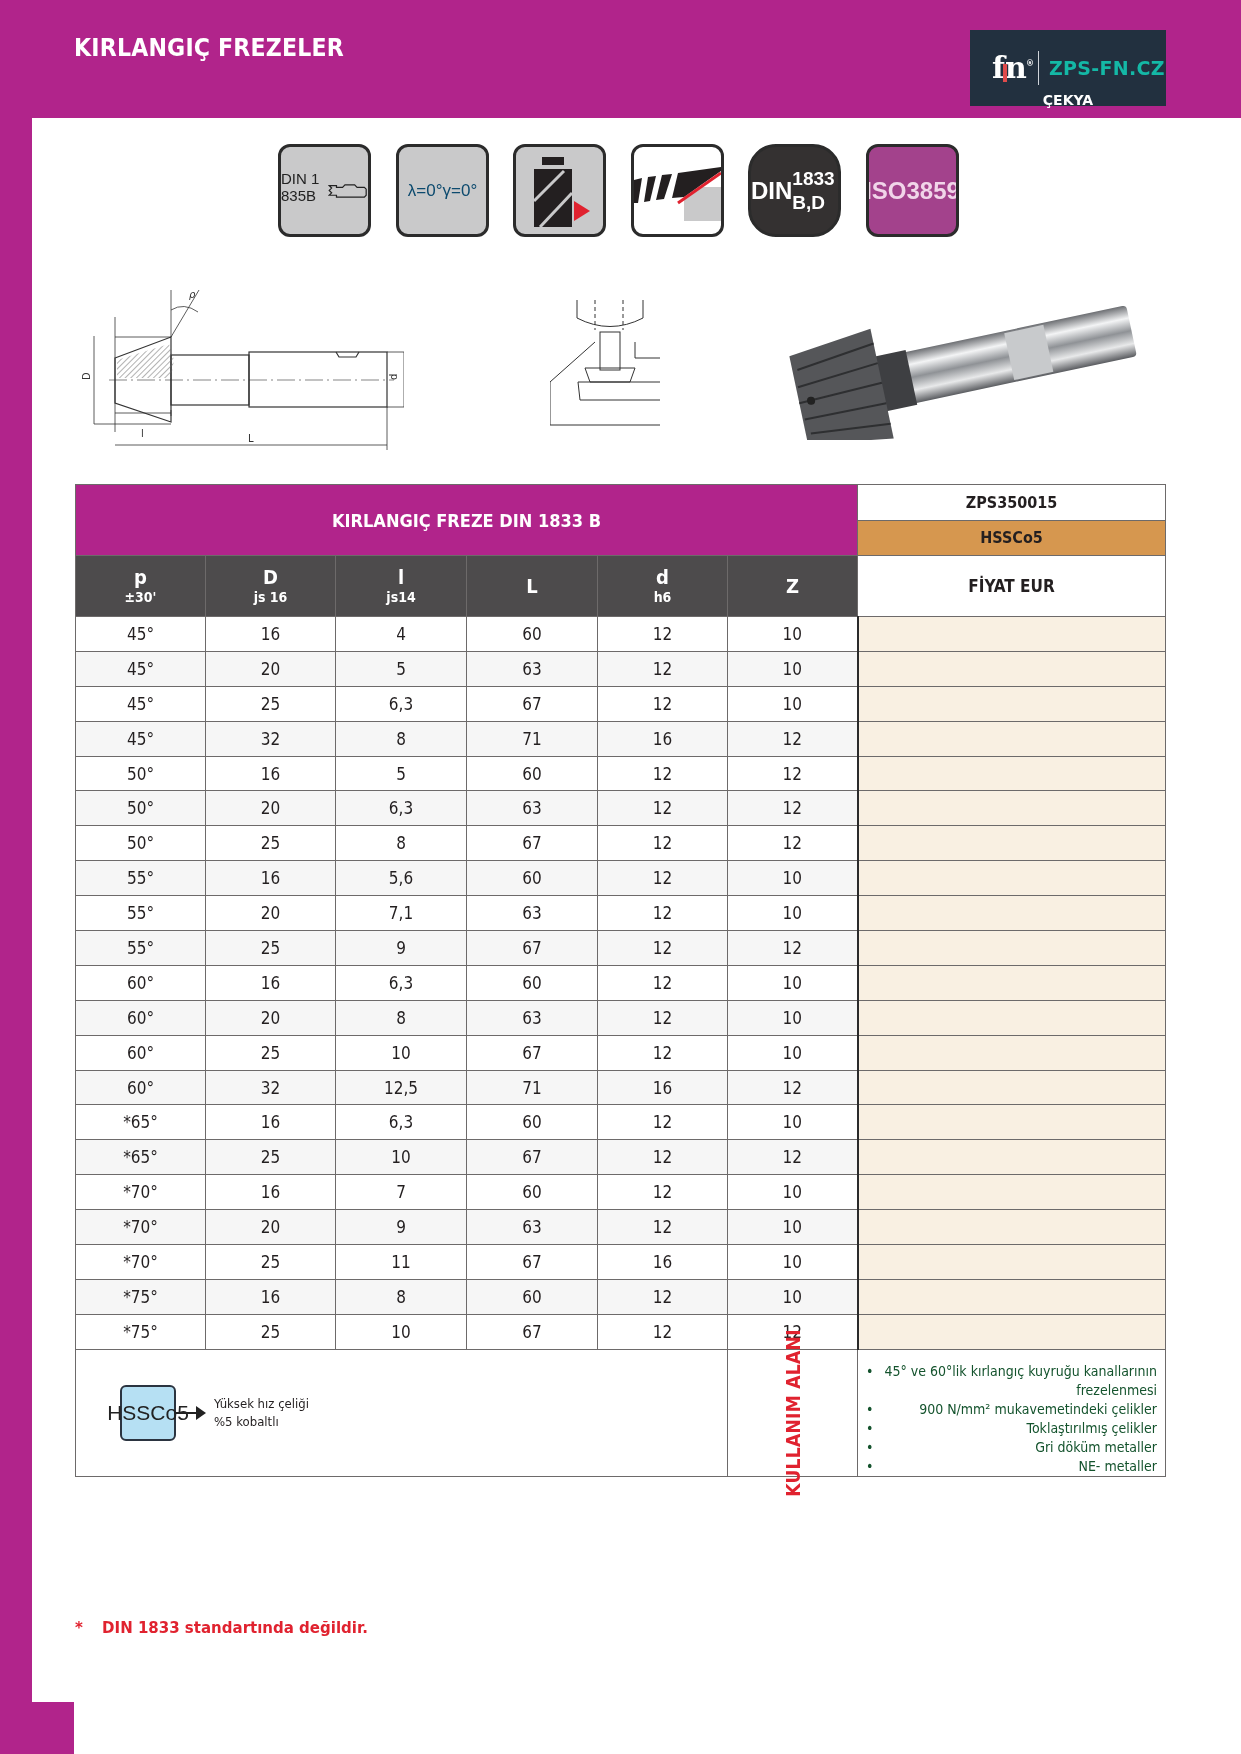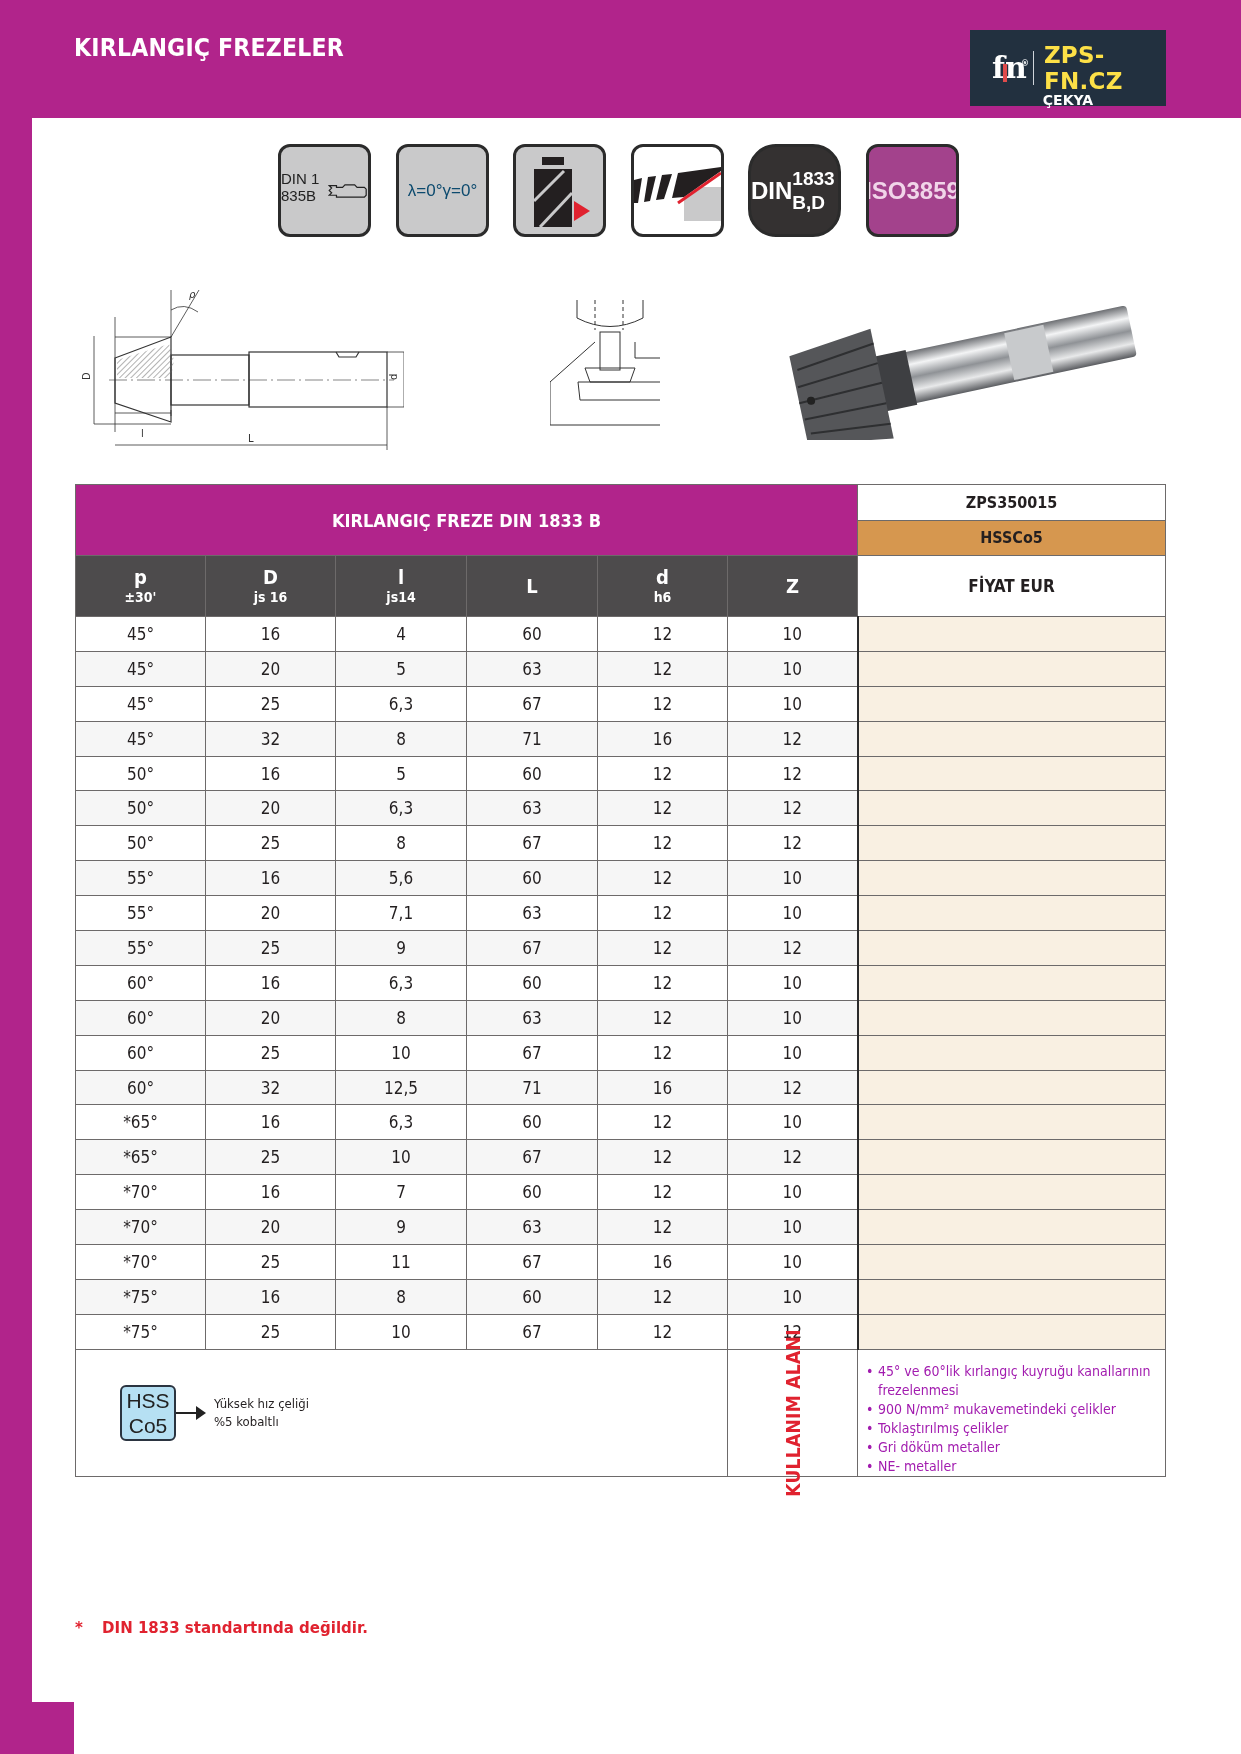--- a/index.html
+++ b/index.html
@@ -40,7 +40,7 @@
   }
   .logo-mark .reg { position: absolute; right: -2px; top: -4px; font-size: 8px; font-family: "DejaVu Sans", sans-serif; }
   .logo-sep { width: 1px; height: 34px; background: #cfd4da; margin: 0 10px 0 6px; }
-  .logo-text { color: #fde047; font-weight: bold; font-size: 23px; letter-spacing: 0.3px; }
+  .logo-text { color: #14b8a6; font-weight: bold; font-size: 19px; letter-spacing: 0.3px; }
   .country {
     position: absolute; left: 970px; top: 92px; width: 196px; text-align: center;
     color: #fff; font-weight: bold; font-size: 14px;

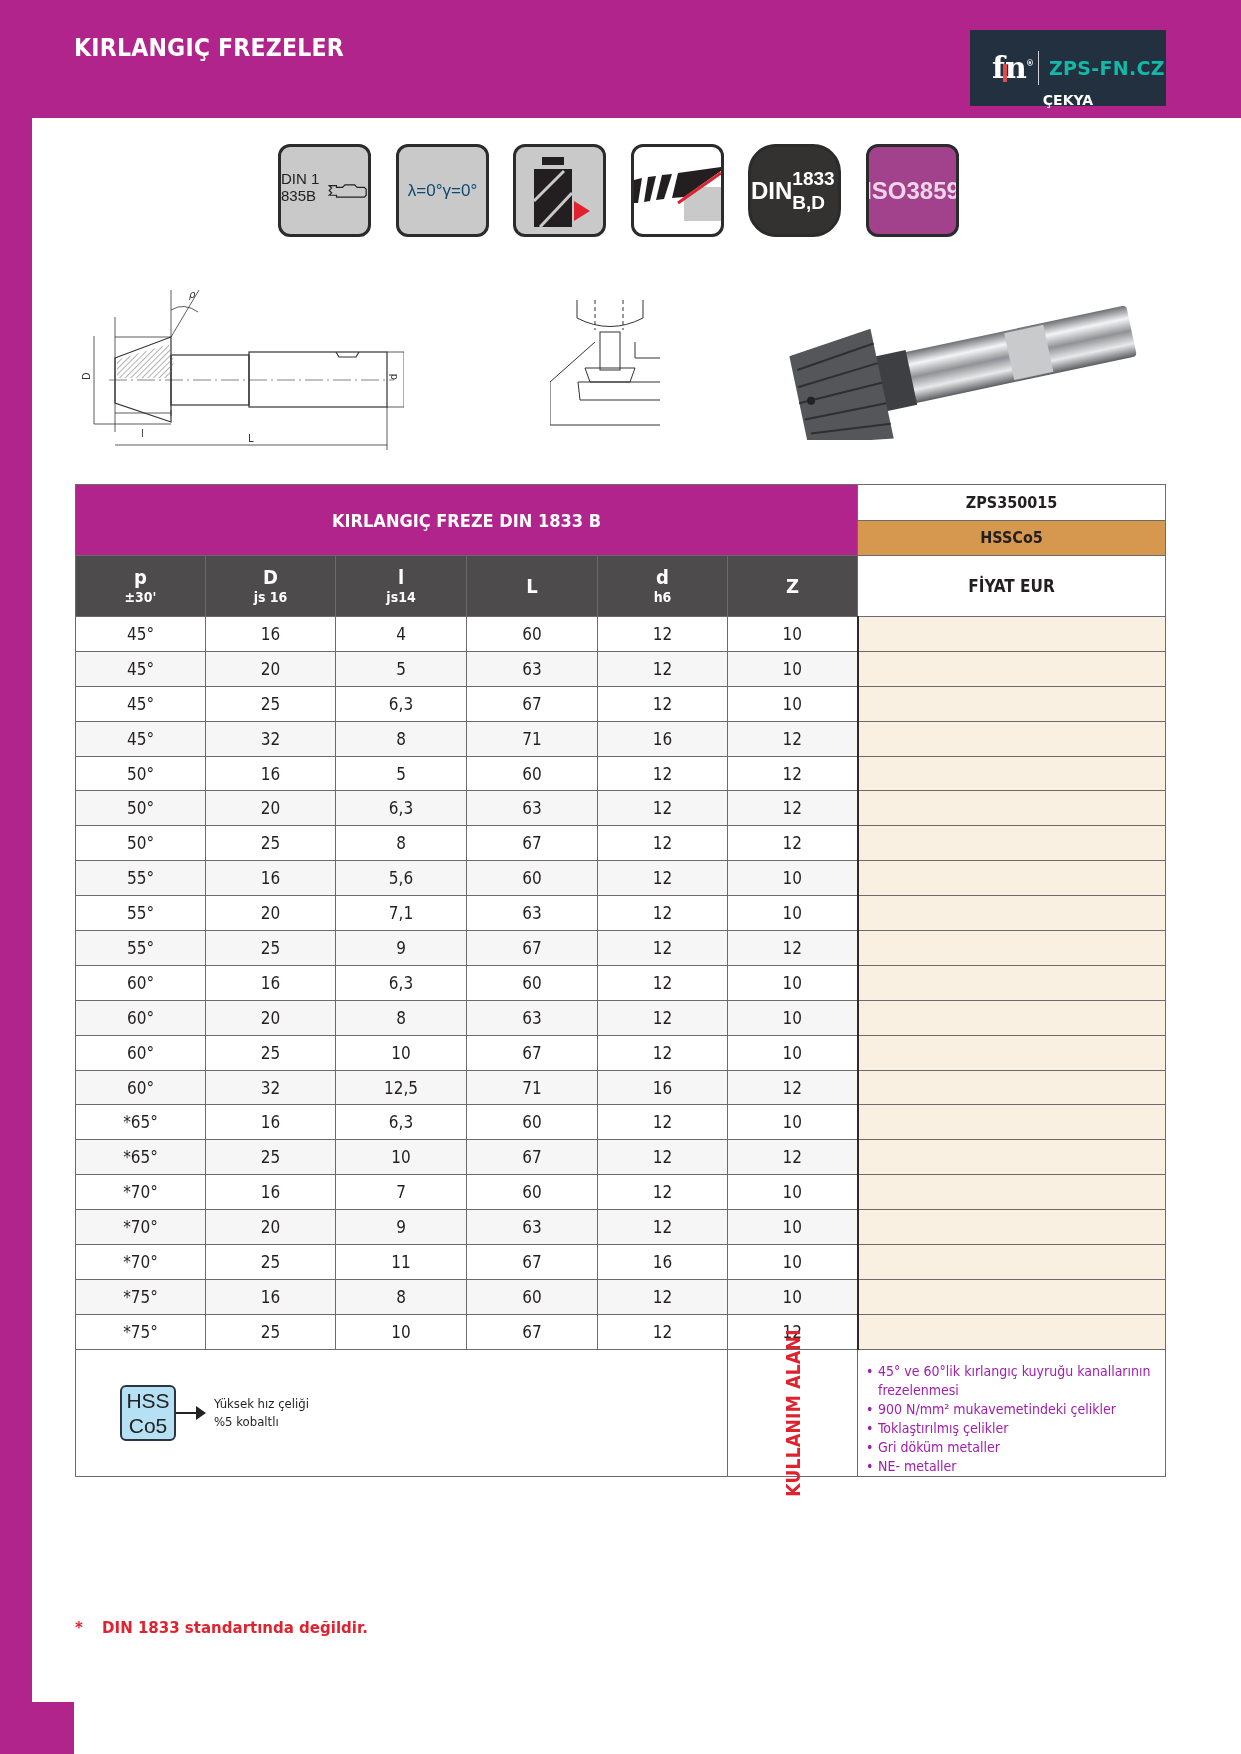--- a/index.html
+++ b/index.html
@@ -116,7 +116,7 @@
     color: #e0222f; font-weight: bold; font-size: 19px; white-space: nowrap; letter-spacing: 0.3px;
   }
   .usage-list-cell { text-align: left !important; vertical-align: top !important; padding: 12px 8px 0 8px !important; }
-  .usage-list { list-style: none; margin: 0; padding: 0; font-size: 14px; line-height: 19px; color: #a21caf; }
+  .usage-list { list-style: none; margin: 0; padding: 0; font-size: 14px; line-height: 19px; color: #14532d; text-align: right; }
   .usage-list li { position: relative; padding-left: 12px; }
   .usage-list li::before { content: "•"; position: absolute; left: 0; }
   .footnote {

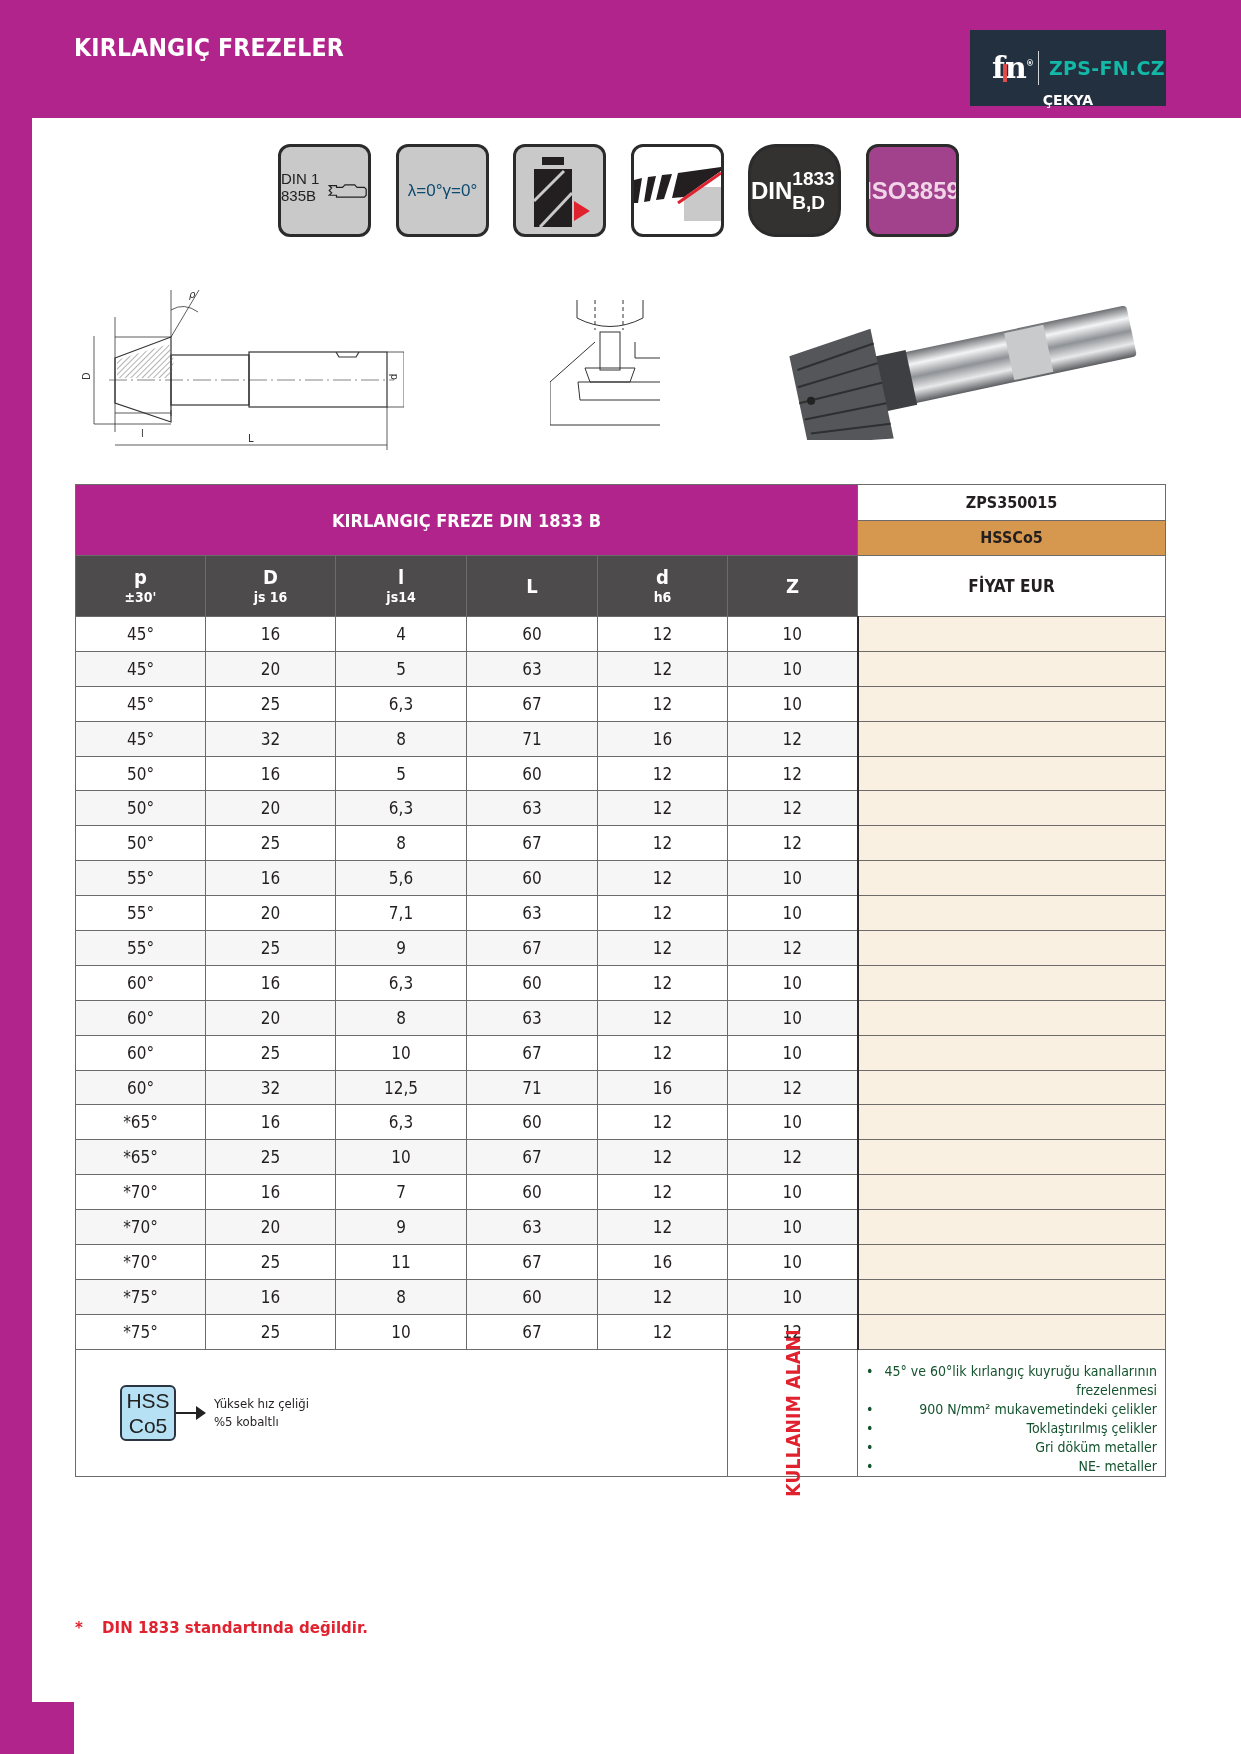--- a/index.html
+++ b/index.html
@@ -102,7 +102,7 @@
   .hss-badge {
     width: 56px; height: 56px; box-sizing: border-box; border: 2px solid #2b3440; border-radius: 6px;
     background: #b6e0f3; font-family: "Liberation Sans", sans-serif; font-size: 21px; line-height: 25px;
-    display: flex; flex-direction: column; align-items: center; justify-content: center; color: #222;
+    display: flex; flex-direction: row; align-items: center; justify-content: center; color: #222;
   }
   .arrow { width: 22px; height: 2px; background: #222; position: relative; margin: 0 4px 0 0; }
   .arrow::after {

